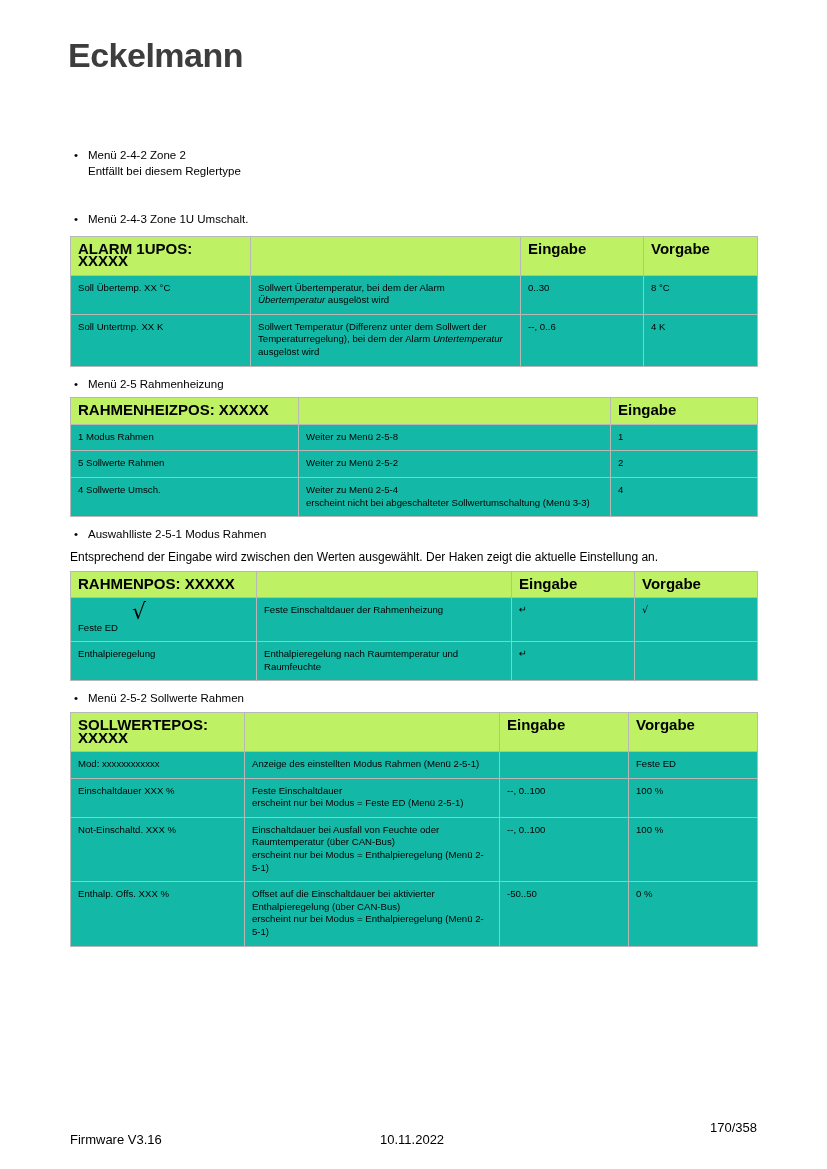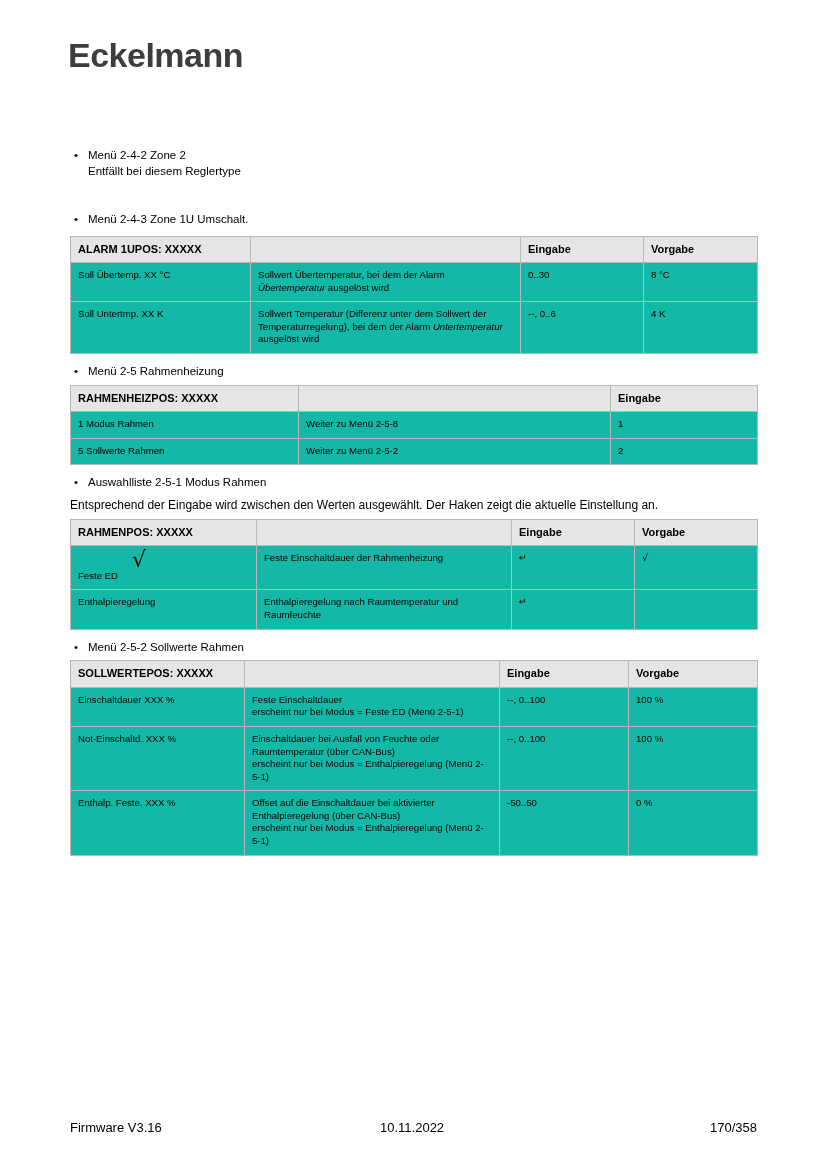--- a/index.html
+++ b/index.html
@@ -94,9 +94,9 @@
     word-wrap: break-word;
   }
   table.doc th {
-    background: #e5e5e5;
+    background: #bef264;
     font-weight: bold;
-    font-size: 11px;
+    font-size: 15px;
   }
   table.doc td {
     background: #14b8a6;

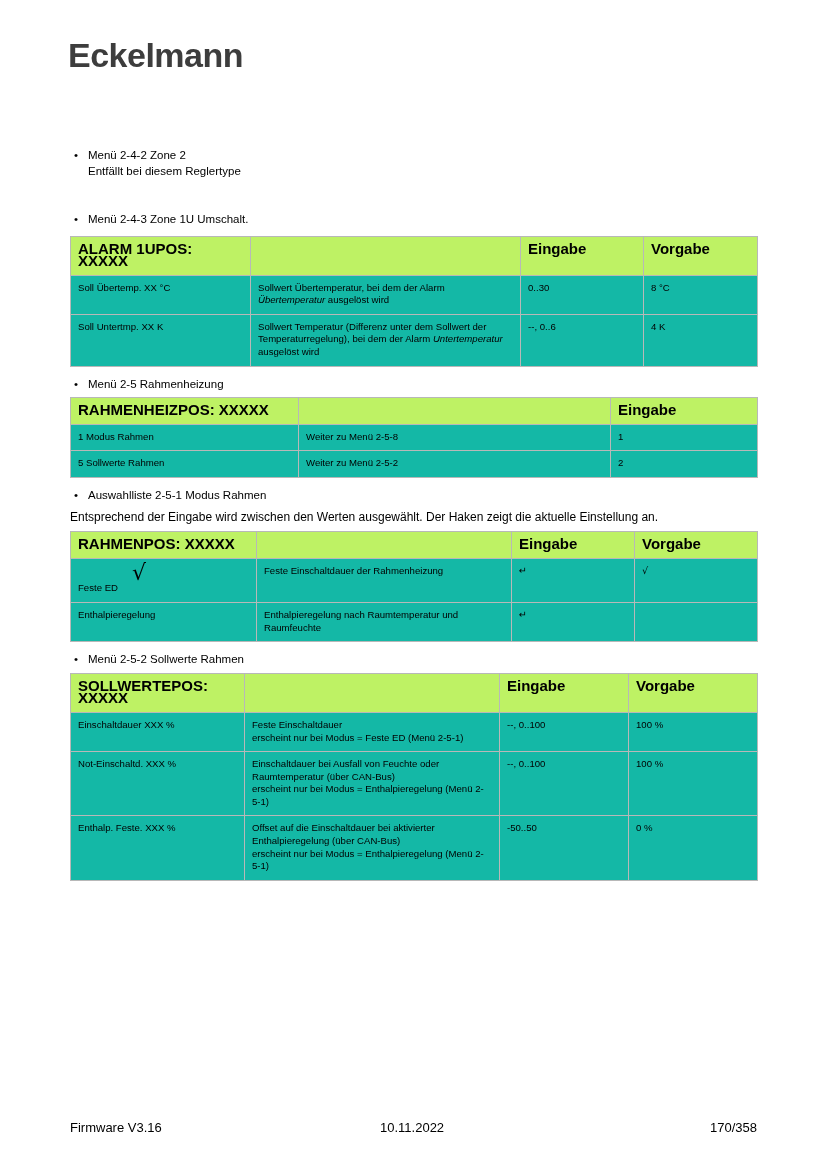--- a/index.html
+++ b/index.html
@@ -224,6 +224,12 @@
           <td style="white-space:pre-line">Weiter zu Menü 2-5-2</td>
           <td>2</td>
         </tr>
+        <tr>
+          <td>4 Sollwerte Umsch.</td>
+          <td style="white-space:pre-line">Weiter zu Menü 2-5-4
+erscheint nicht bei abgeschalteter Sollwertumschaltung (Menü 3-3)</td>
+          <td>4</td>
+        </tr>
       </tbody>
     </table>
 

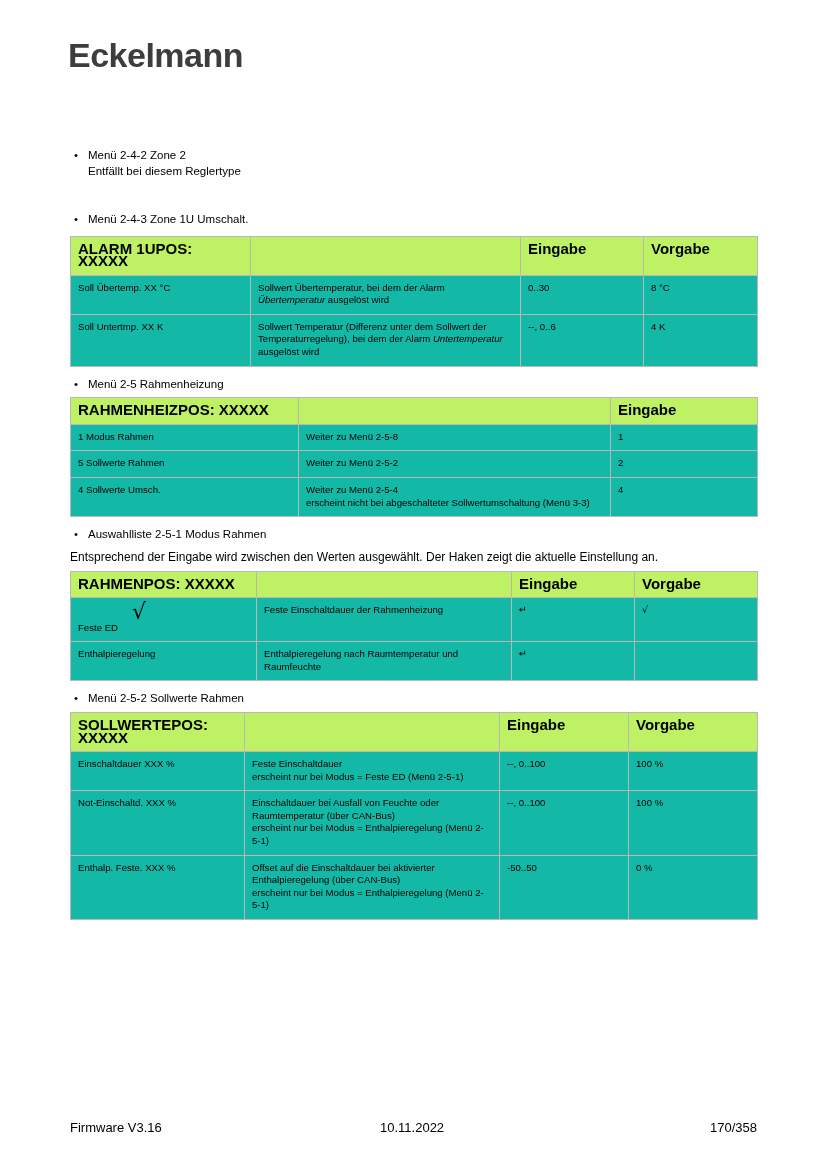--- a/index.html
+++ b/index.html
@@ -296,6 +296,12 @@
       </thead>
       <tbody>
         <tr>
+          <td>Mod: xxxxxxxxxxxx</td>
+          <td style="white-space:pre-line">Anzeige des einstellten Modus Rahmen (Menü 2-5-1)</td>
+          <td></td>
+          <td>Feste ED</td>
+        </tr>
+        <tr>
           <td>Einschaltdauer XXX %</td>
           <td style="white-space:pre-line">Feste Einschaltdauer
 erscheint nur bei Modus = Feste ED (Menü 2-5-1)</td>

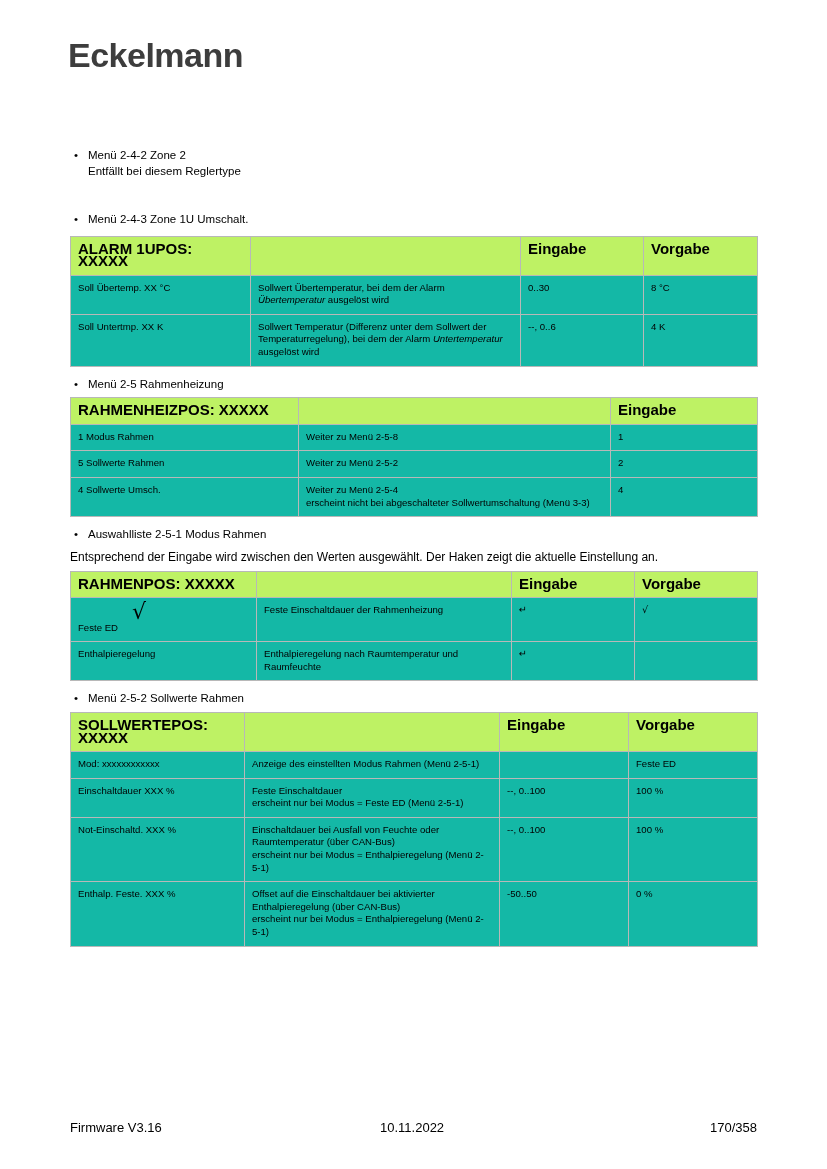--- a/index.html
+++ b/index.html
@@ -316,7 +316,7 @@
           <td>100 %</td>
         </tr>
         <tr>
-          <td>Enthalp. Feste. XXX %</td>
+          <td>Enthalp. Offs. XXX %</td>
           <td style="white-space:pre-line">Offset auf die Einschaltdauer bei aktivierter Enthalpieregelung (über CAN-Bus)
 erscheint nur bei Modus = Enthalpieregelung (Menü 2-5-1)</td>
           <td>-50..50</td>

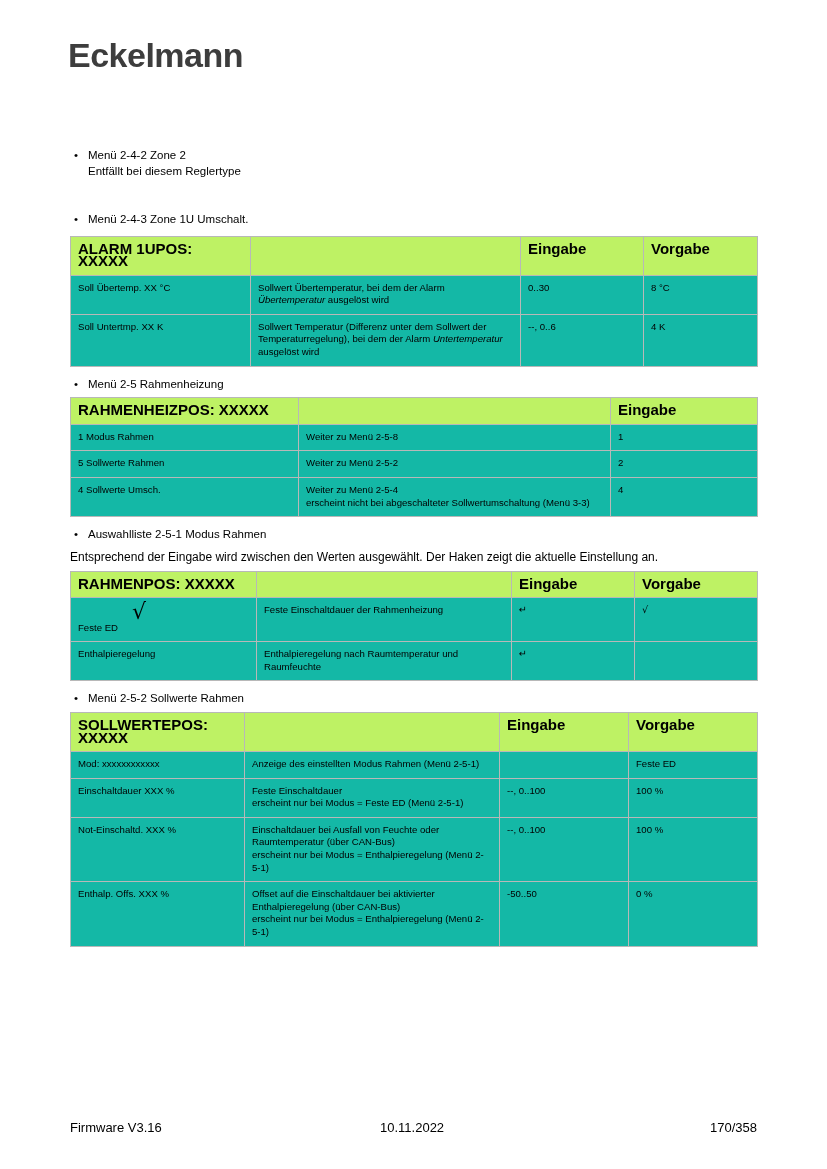--- a/index.html
+++ b/index.html
@@ -109,7 +109,7 @@
     width: 687px;
     font-size: 13px;
   }
-  .footer .fl { position: absolute; left: 0; top: 0; }
+  .footer .fl { position: absolute; left: 0; top: 12px; }
   .footer .fc { position: absolute; left: 310px; top: 0; }
   .footer .fr { position: absolute; right: 0; top: 0; }
   .cell-check-ed {

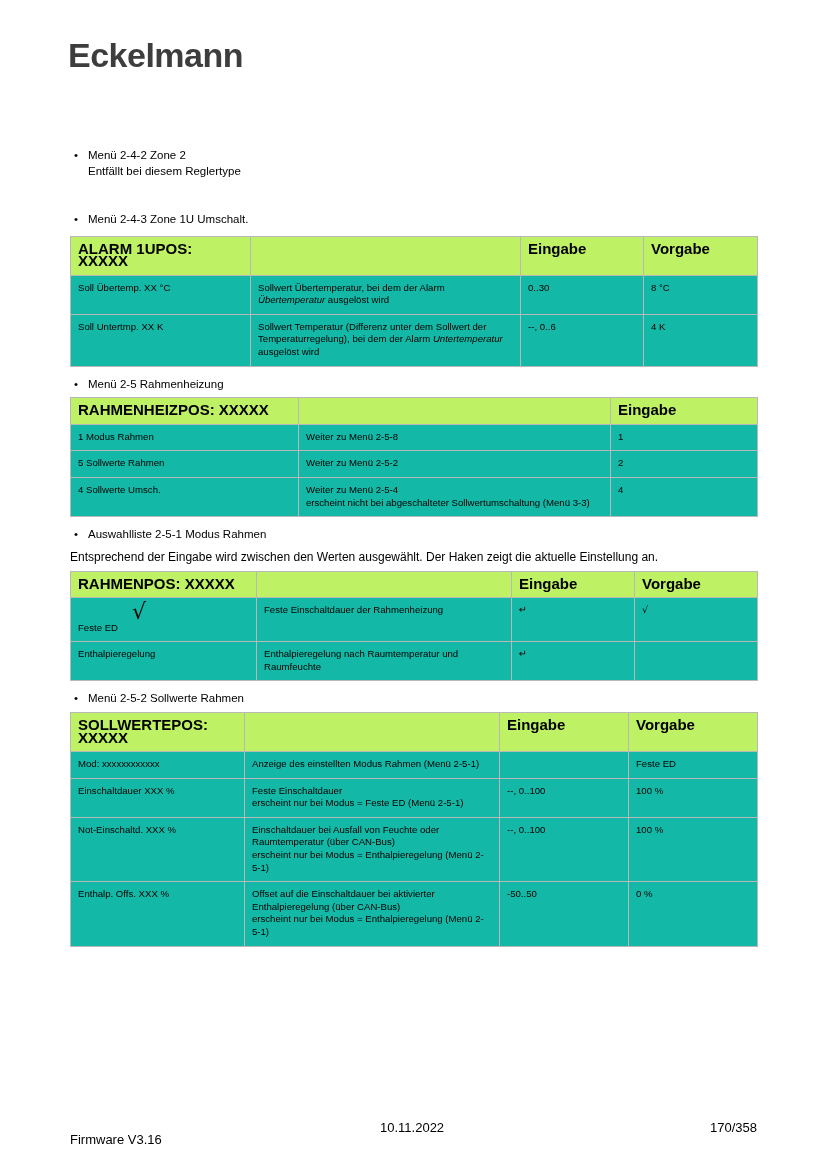--- a/index.html
+++ b/index.html
@@ -110,7 +110,7 @@
     font-size: 13px;
   }
   .footer .fl { position: absolute; left: 0; top: 12px; }
-  .footer .fc { position: absolute; left: 310px; top: 0; }
+  .footer .fc { position: absolute; left: 310px; top: 12px; }
   .footer .fr { position: absolute; right: 0; top: 0; }
   .cell-check-ed {
     position: relative;

